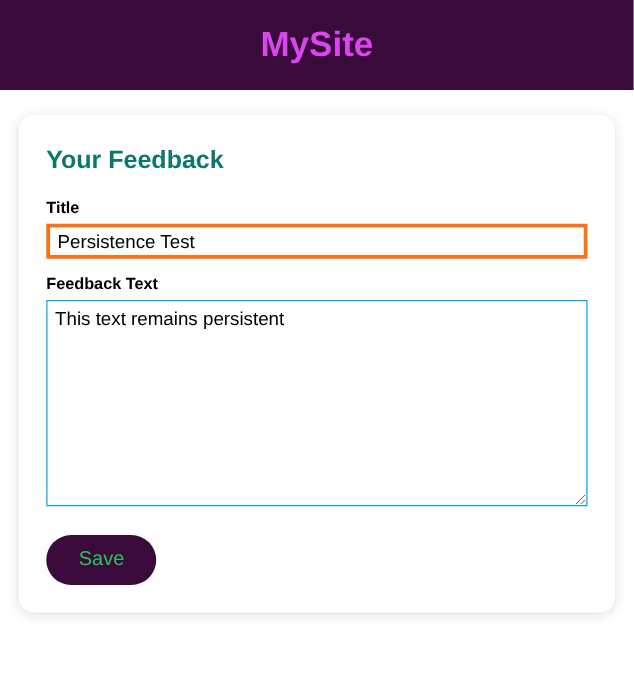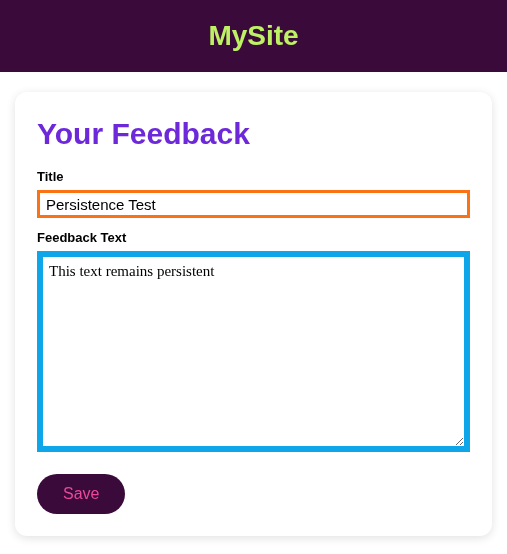--- a/index.html
+++ b/index.html
@@ -16,7 +16,7 @@
     }
     .header {
       background: #3a0a3a;
-      color: #bef264;
+      color: #d946ef;
       text-align: center;
       padding: 20px 0;
       font-size: 28px;

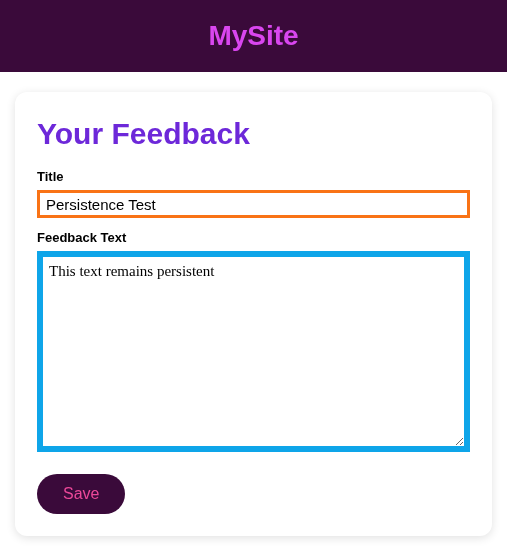--- a/index.html
+++ b/index.html
@@ -30,9 +30,9 @@
       padding: 25px 22px 22px 22px;
     }
     .card-title {
-      font-size: 30px;
+      font-size: 20px;
       font-weight: bold;
-      color: #6d28d9;
+      color: #0f766e;
       margin-bottom: 18px;
     }
     .field-label {

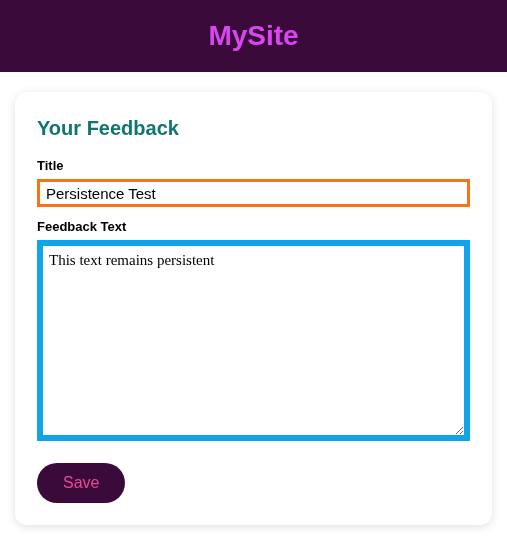--- a/index.html
+++ b/index.html
@@ -54,12 +54,12 @@
     }
     .text-area {
       width: 100%;
-      border: 6px solid #0ea5e9;
+      border: 1px solid #0ea5e9;
       padding: 6px 6px;
       font-size: 15px;
-      font-family: Liberation Serif, serif;
+      font-family: Liberation Sans, sans-serif;
       color: #000000;
-      height: 201px;
+      height: 165px;
       resize: both;
       margin-bottom: 18px;
     }

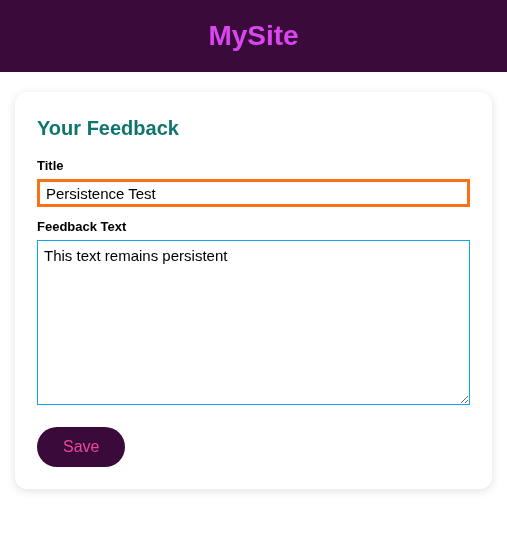--- a/index.html
+++ b/index.html
@@ -65,7 +65,7 @@
     }
     .save-button {
       background: #3a0a3a;
-      color: #ec4899;
+      color: #22c55e;
       border: none;
       border-radius: 22px;
       padding: 11px 26px;

